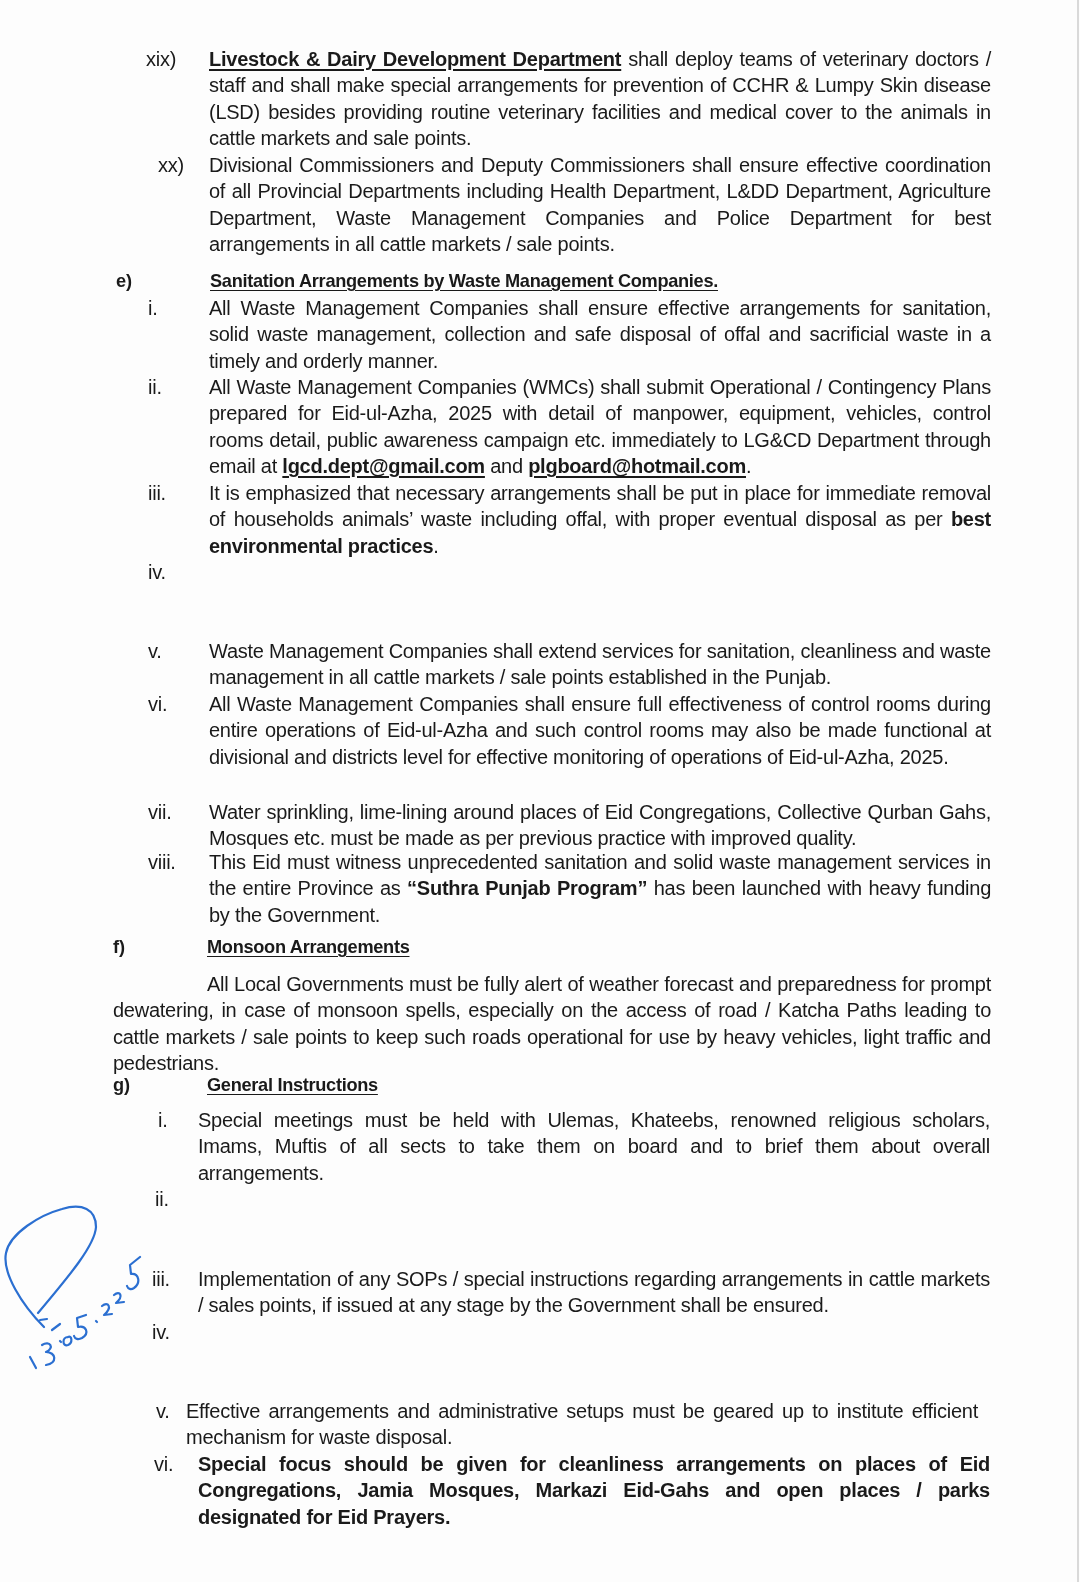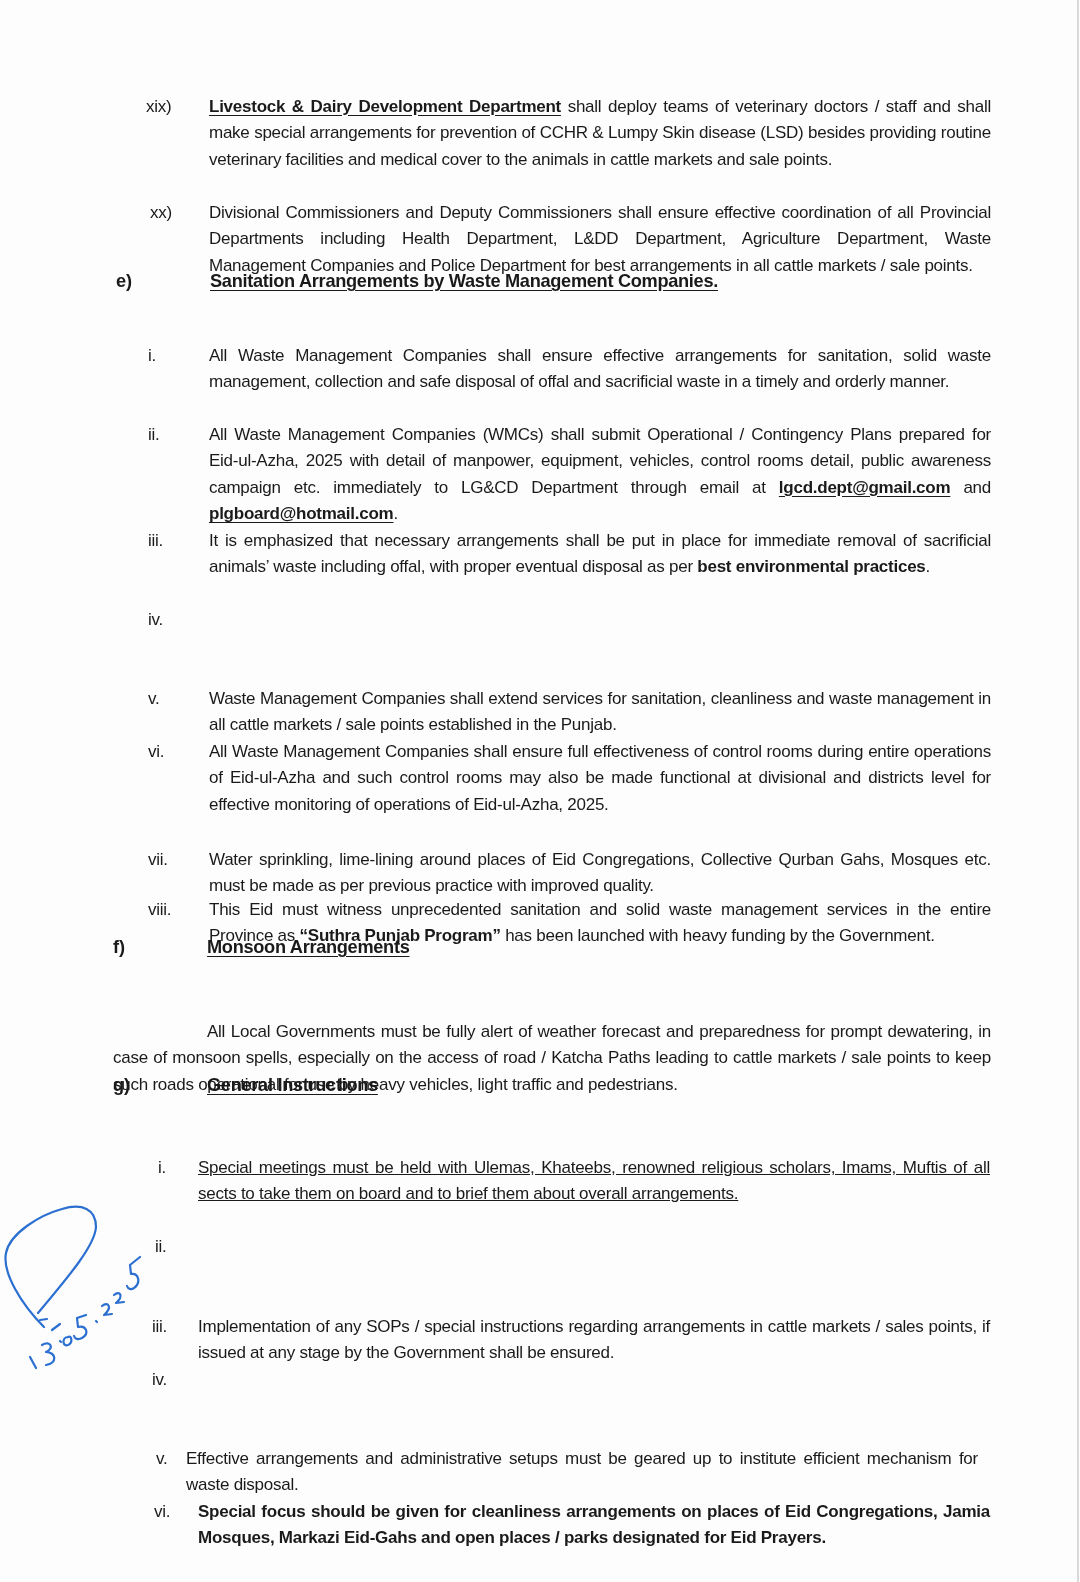--- a/index.html
+++ b/index.html
@@ -31,10 +31,9 @@
       background: #d9d9d9;
     }
     .t {
-      font-size: 17px;
+      font-size: 20px;
       line-height: 26.4px;
       letter-spacing: -0.25px;
-      margin-top: 48px;
     }
     .item {
       position: absolute;

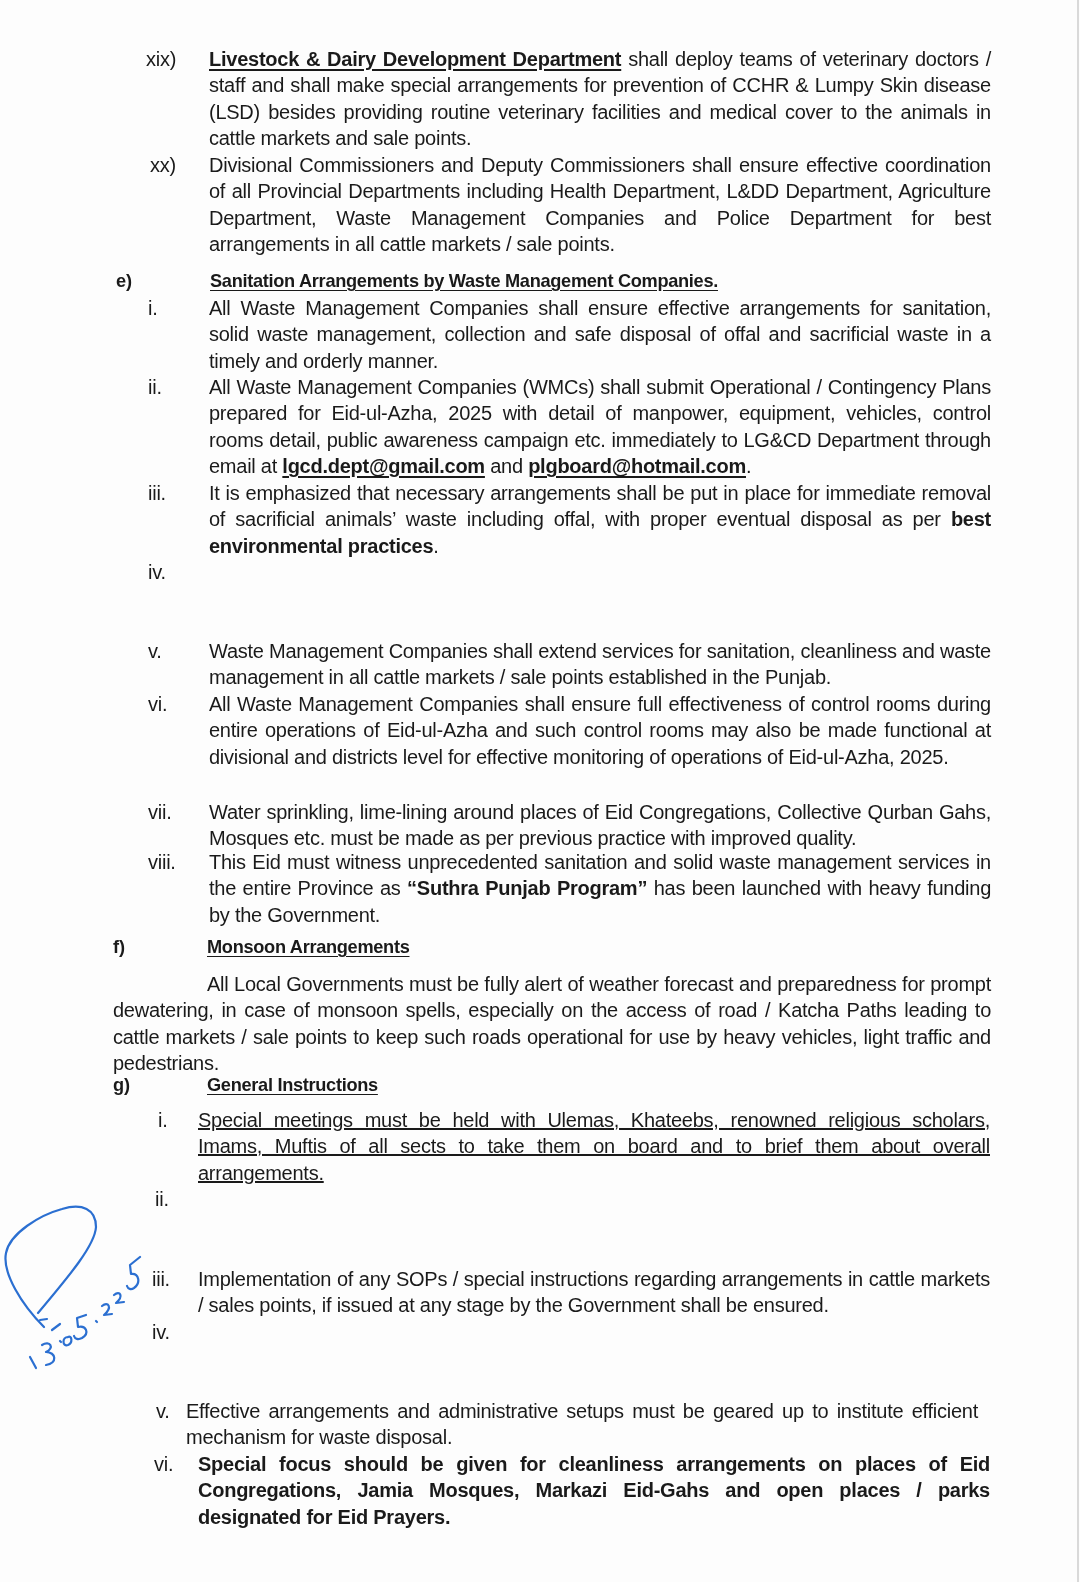--- a/index.html
+++ b/index.html
@@ -89,7 +89,7 @@
   </div>
 
   <div class="item t" style="left:146px; top:152px; width:845px; height:106px;">
-    <span class="num" style="left:4px;">xx)</span>
+    <span class="num" style="left:12px;">xx)</span>
     <div class="txt" style="left:63px; width:782px;">Divisional Commissioners and Deputy Commissioners shall ensure effective coordination of all Provincial Departments including Health Department, L&amp;DD Department, Agriculture Department, Waste Management Companies and Police Department for best arrangements in all cattle markets / sale points.</div>
   </div>
 

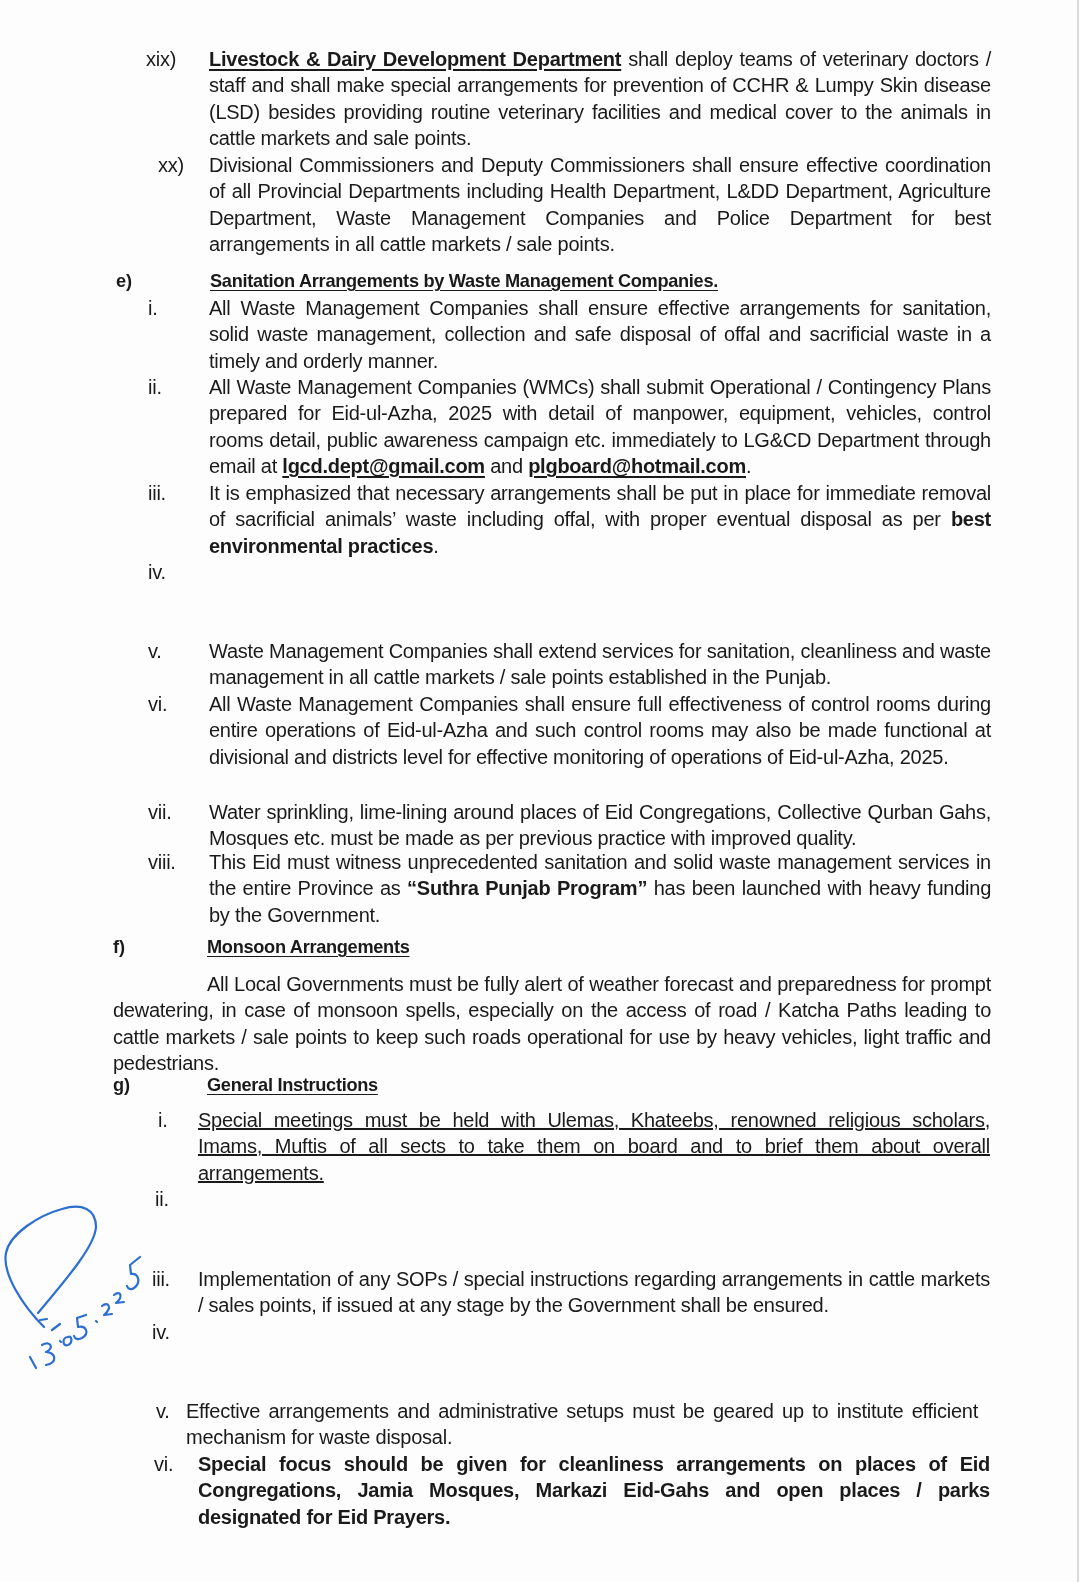--- a/index.html
+++ b/index.html
@@ -110,7 +110,7 @@
 
   <div class="item t" style="left:148px; top:480px; width:843px; height:80px;">
     <span class="num">iii.</span>
-    <div class="txt" style="left:61px; width:782px;"><span>It is emphasized that necessary arrangements shall be put in place for immediate removal of sacrificial animals’ waste including offal, with proper eventual disposal as per </span><span class="b">best environmental practices</span><span>.</span></div>
+    <div class="txt" style="left:61px; width:782px;"><span>It is emphasized that necessary arrangements shall be put in place for immediate removal of households animals’ waste including offal, with proper eventual disposal as per </span><span class="b">best environmental practices</span><span>.</span></div>
   </div>
 
   <div class="item t" style="left:148px; top:559px; width:843px; height:80px;">

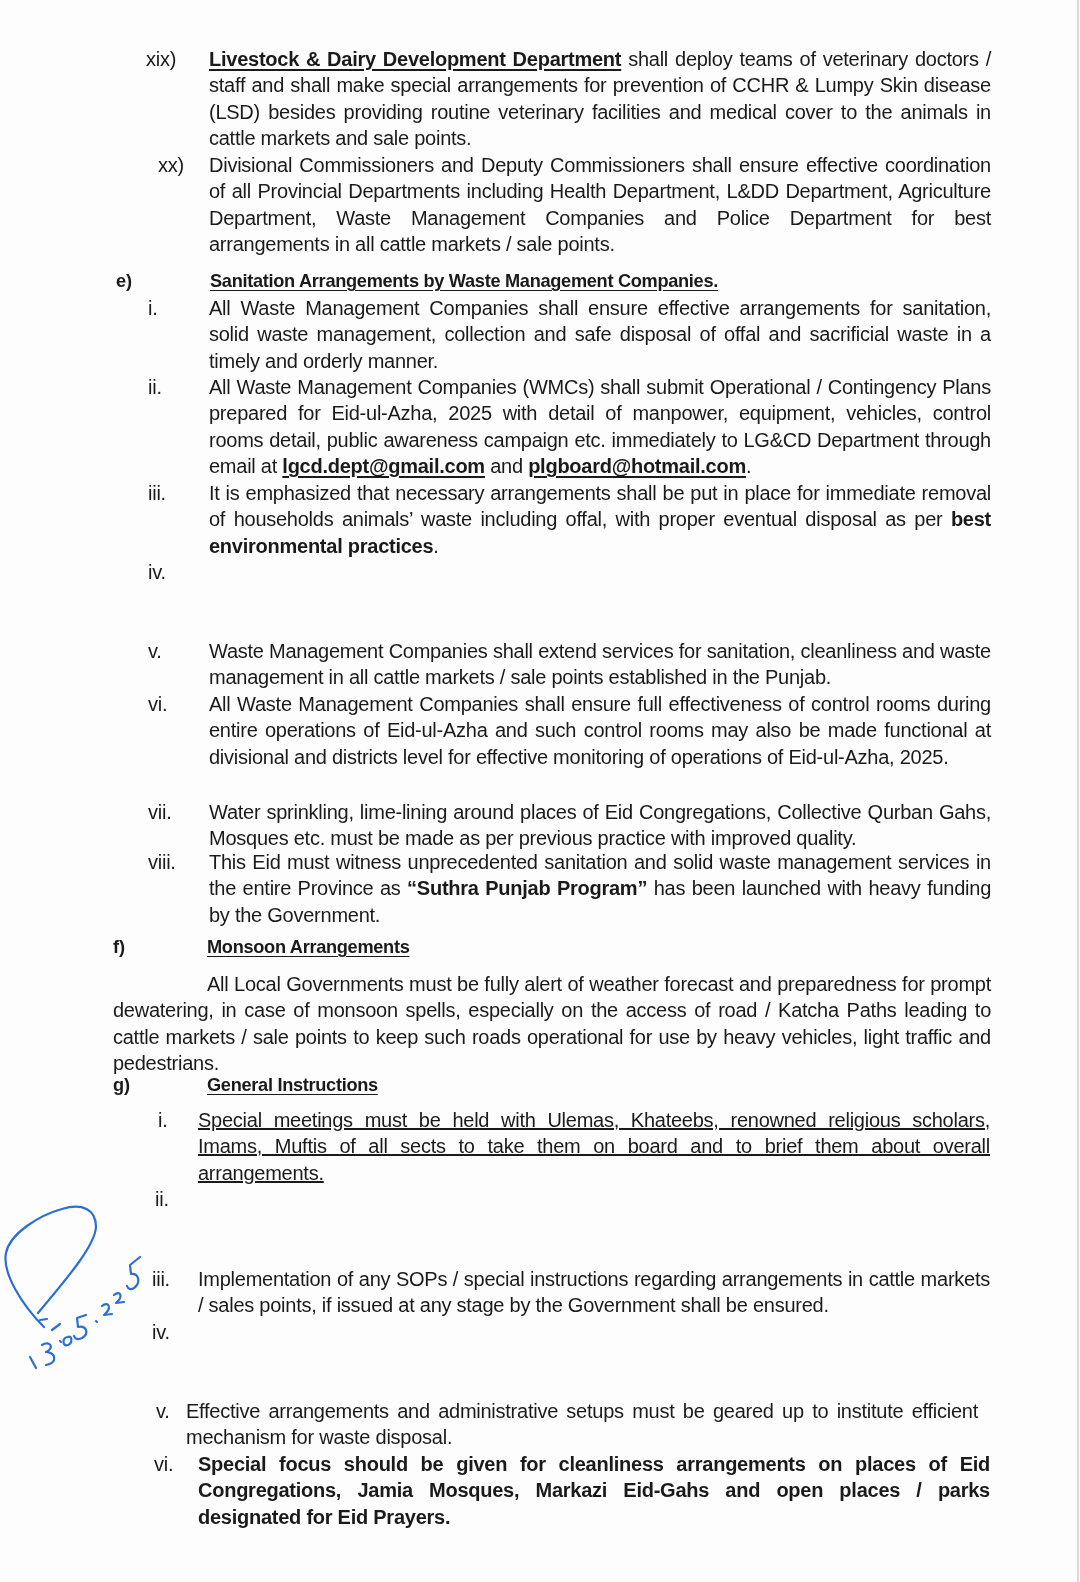--- a/index.html
+++ b/index.html
@@ -151,7 +151,7 @@
 
   <div class="item t" style="left:150px; top:1107px; width:840px; height:80px;">
     <span class="num" style="left:8px;">i.</span>
-    <div class="txt" style="left:48px; width:792px;text-decoration:underline;">Special meetings must be held with Ulemas, Khateebs, renowned religious scholars, Imams, Muftis of all sects to take them on board and to brief them about overall arrangements.</div>
+    <div class="txt" style="left:48px; width:792px;">Special meetings must be held with Ulemas, Khateebs, renowned religious scholars, Imams, Muftis of all sects to take them on board and to brief them about overall arrangements.</div>
   </div>
 
   <div class="item t" style="left:150px; top:1186px; width:840px; height:80px;">

